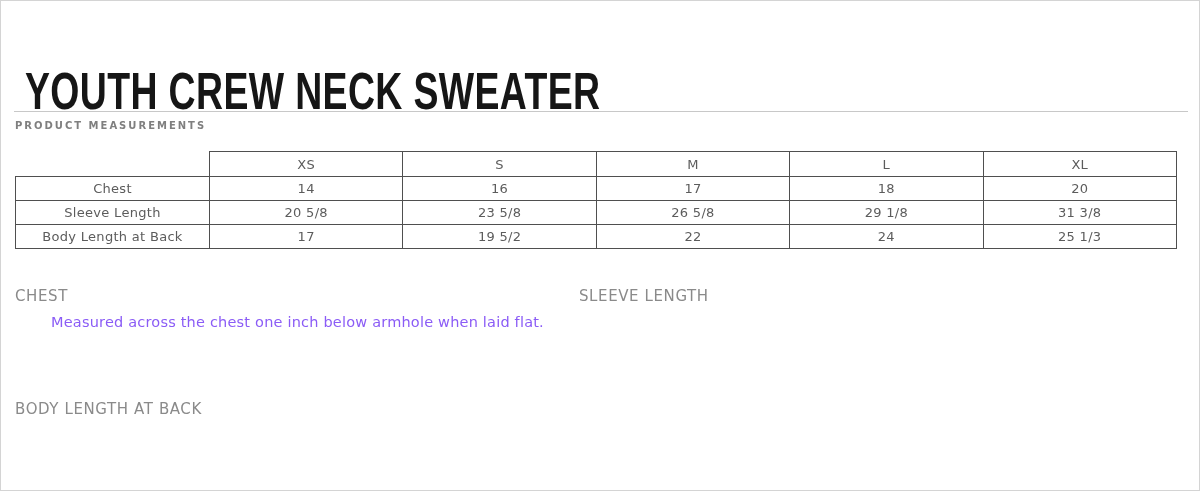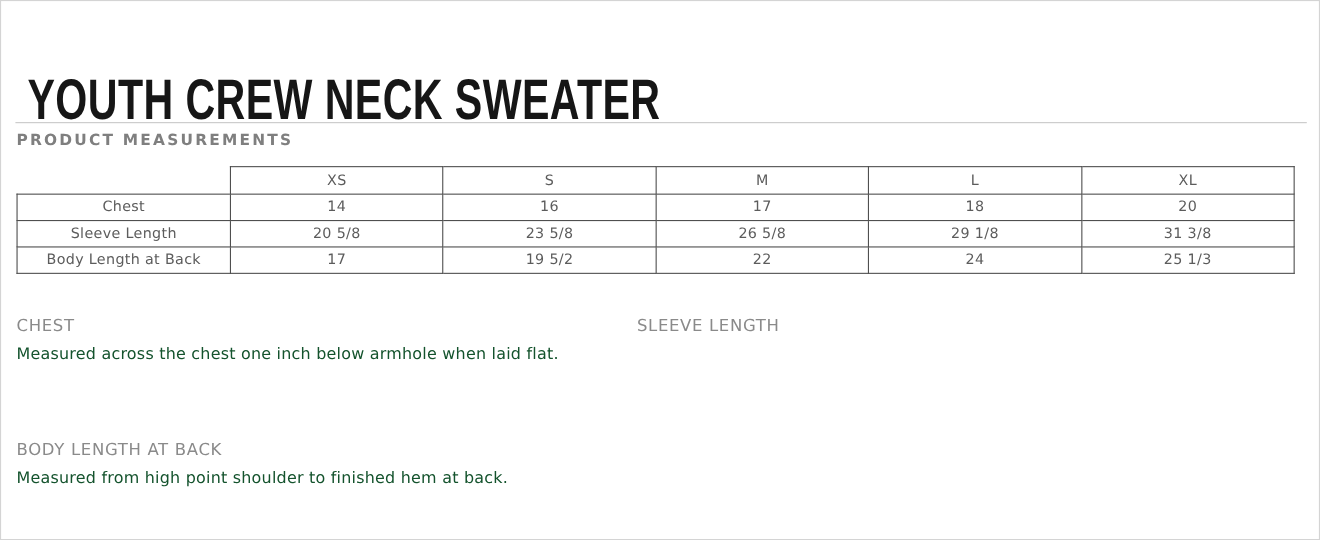--- a/index.html
+++ b/index.html
@@ -49,7 +49,7 @@
     position: absolute;
     left: 14px;
     top: 119px;
-    font-size: 14px;
+    font-size: 10px;
     font-weight: 700;
     letter-spacing: 2px;
     color: #7f7f7f;

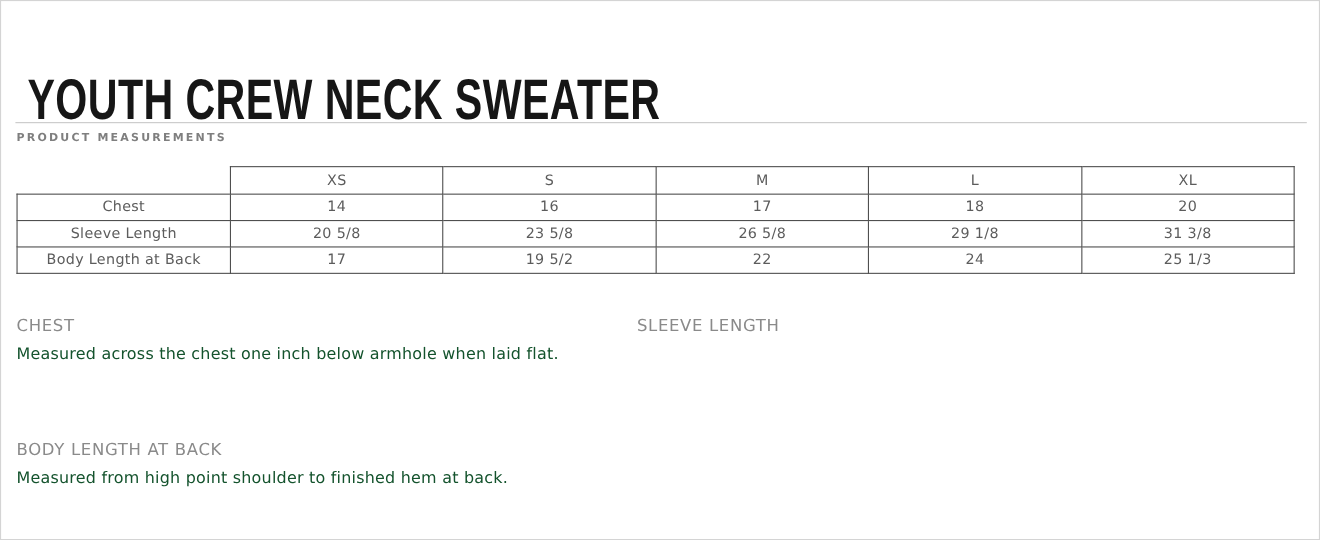--- a/index.html
+++ b/index.html
@@ -98,8 +98,9 @@
   .definition .def-text {
     font-size: 14.5px;
     line-height: 30px;
-    color: #14532d;
+    color: #8b5cf6;
     letter-spacing: 0.2px;
+    margin-left: 36px;
   }
   .def-chest  { left: 14px;  top: 286px; width: 560px; }
   .def-sleeve { left: 578px; top: 286px; width: 540px; }

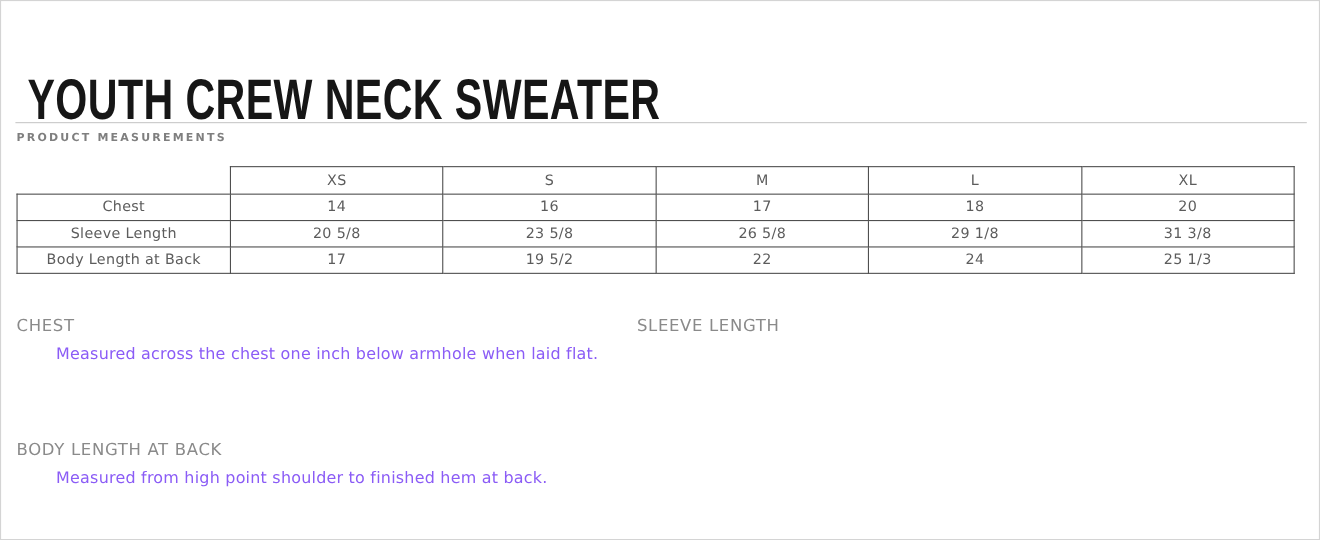--- a/index.html
+++ b/index.html
@@ -177,7 +177,6 @@
 
   <div class="definition def-body">
     <div class="def-heading">BODY LENGTH AT BACK</div>
-    <div class="def-text">Measured from high point shoulder to finished hem at back.</div>
   </div>
 
 </div>

